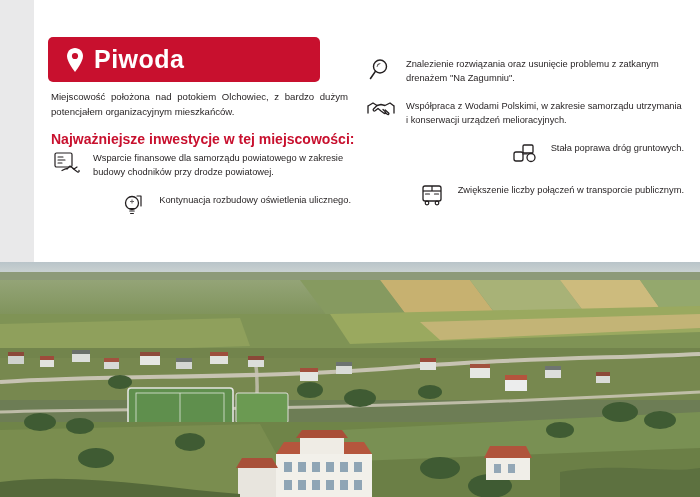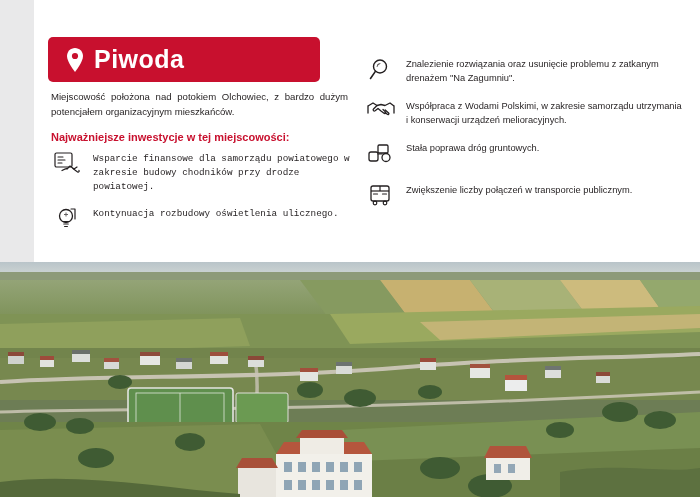--- a/index.html
+++ b/index.html
@@ -106,6 +106,7 @@
     display: flex;
     align-items: flex-start;
     margin-bottom: 11px;
+    justify-content: flex-end;
   }
   .item-icon {
     flex: 0 0 auto;

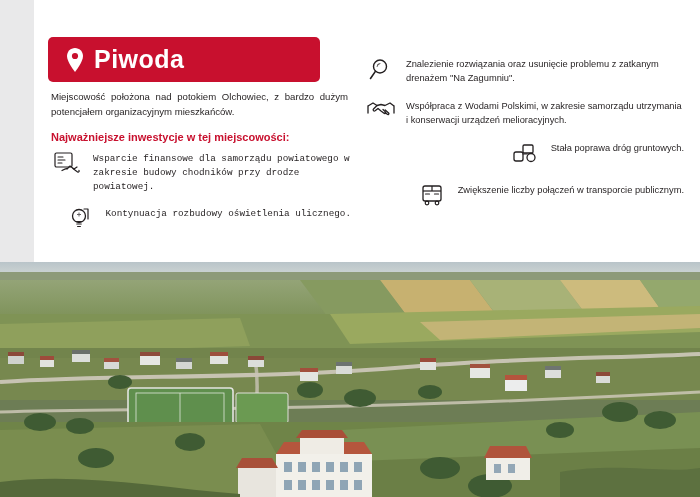--- a/index.html
+++ b/index.html
@@ -82,7 +82,7 @@
     left: 17px;
     top: 131px;
     width: 320px;
-    font-size: 11px;
+    font-size: 14px;
     font-weight: bold;
     color: #c8102e;
   }

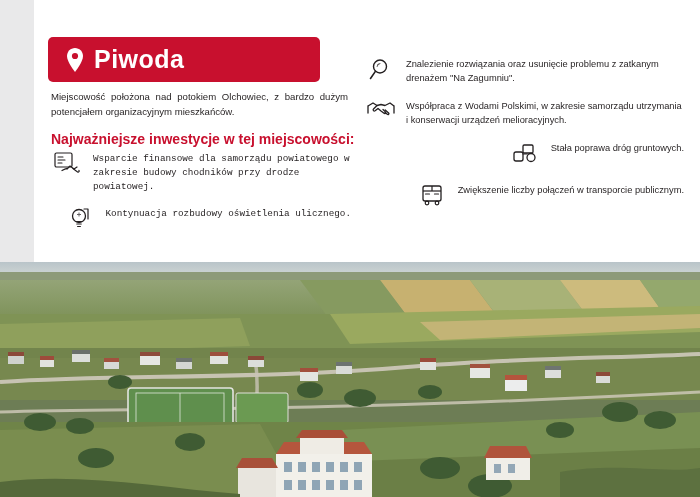--- a/index.html
+++ b/index.html
@@ -95,7 +95,6 @@
     left: 17px;
     top: 150px;
     width: 300px;
-    font-family: Liberation Mono, monospace;
   }
   .list.right {
     left: 330px;

